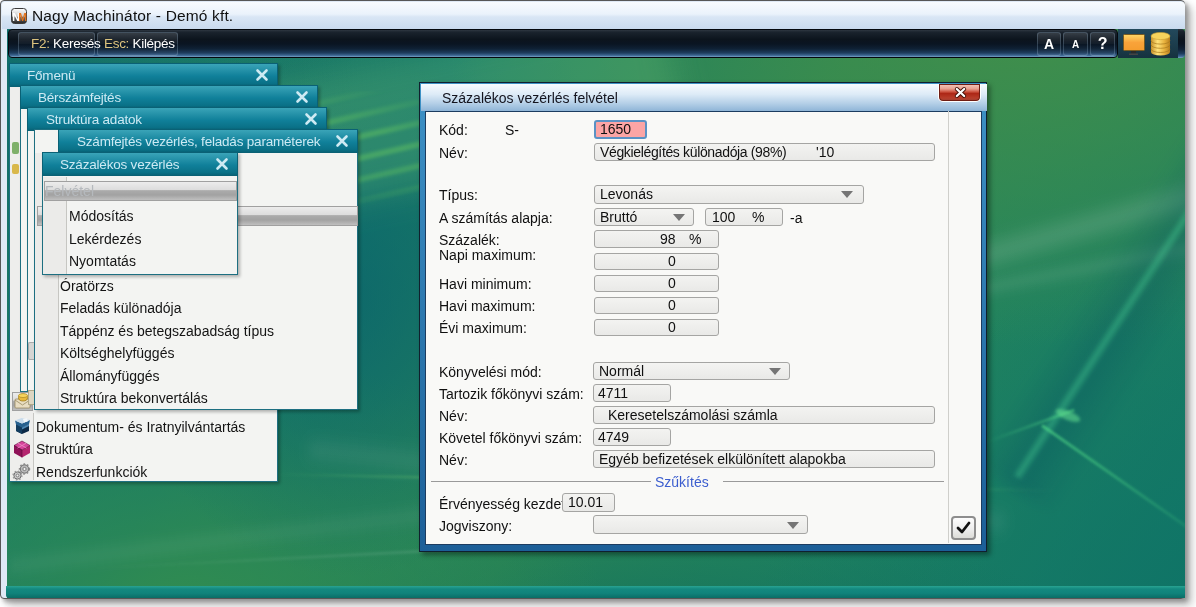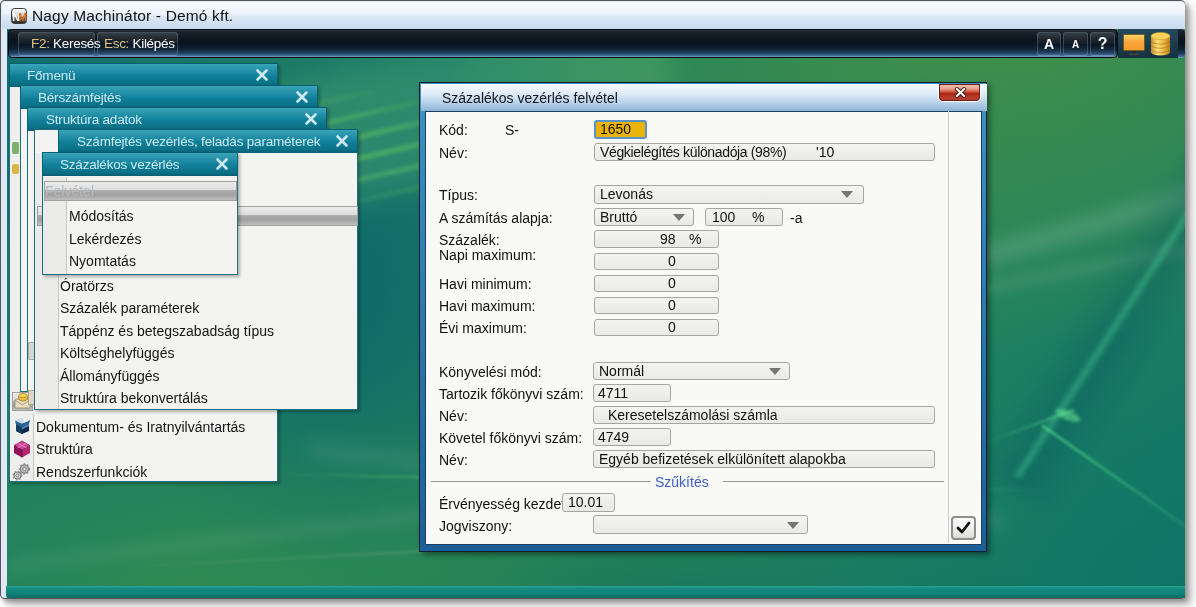--- a/index.html
+++ b/index.html
@@ -277,7 +277,7 @@
     <div class="abs" style="left:947px;top:110px;width:1px;height:432px;background:#cfcfcb;"></div>
     <div class="lbl" style="left:438px;top:121px;">Kód:</div>
     <div class="lbl" style="left:504px;top:121px;">S-</div>
-    <div class="fld" style="left:593px;top:119px;width:53px;height:19px;background:#eab308;border:2px solid #5b92c4;border-radius:3px;line-height:15px;padding-left:4px;">1650</div>
+    <div class="fld" style="left:593px;top:119px;width:53px;height:19px;background:#fca5a5;border:2px solid #5b92c4;border-radius:3px;line-height:15px;padding-left:4px;">1650</div>
     <div class="lbl" style="left:438px;top:144px;">Név:</div>
     <div class="fld" style="left:593px;top:142px;width:341px;height:18px;line-height:16px;padding-left:5px;letter-spacing:-0.35px;">Végkielégítés különadója (98%)<span class="abs" style="left:221px;letter-spacing:0;">'10</span></div>
     <div class="lbl" style="left:438px;top:186px;">Típus:</div>

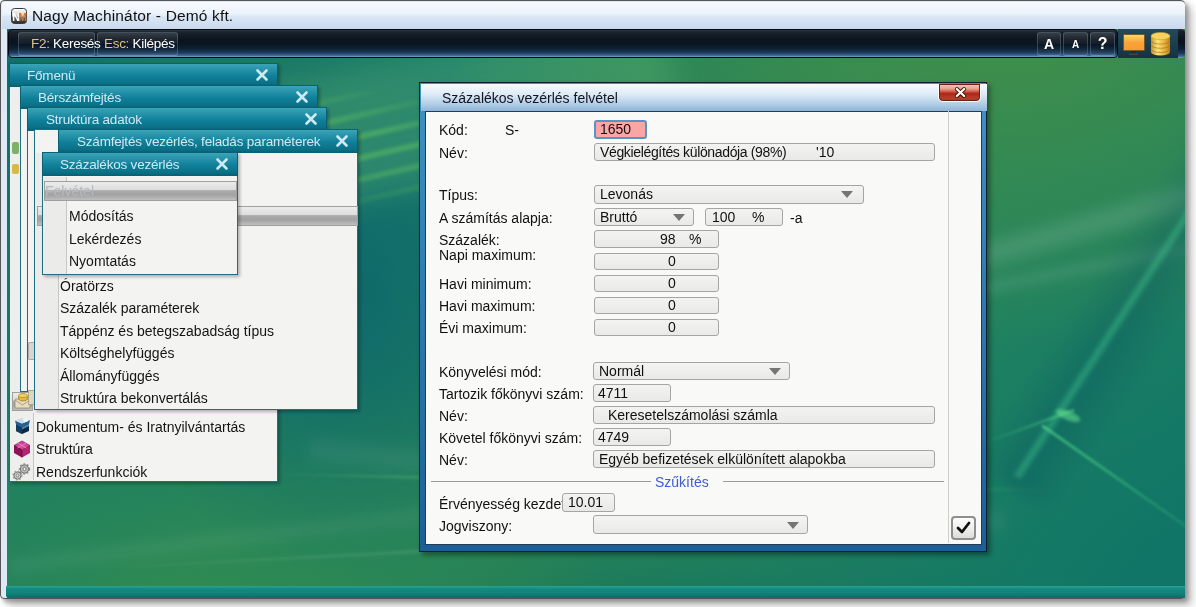--- a/index.html
+++ b/index.html
@@ -201,7 +201,7 @@
     <div class="sep" style="left:23px;top:23px;bottom:0;"></div>
     <div class="silver" style="left:2px;top:76px;width:321px;height:20px;"></div>
     <div class="mitem" style="left:25px;top:148px;">Óratörzs</div>
-    <div class="mitem" style="left:25px;top:170px;">Százalék paraméterek</div>
+    <div class="mitem" style="left:25px;top:170px;">Feladás különadója</div>
     <div class="mitem" style="left:25px;top:193px;">Táppénz és betegszabadság típus</div>
     <div class="mitem" style="left:25px;top:215px;">Költséghelyfüggés</div>
     <div class="mitem" style="left:25px;top:238px;">Állományfüggés</div>

